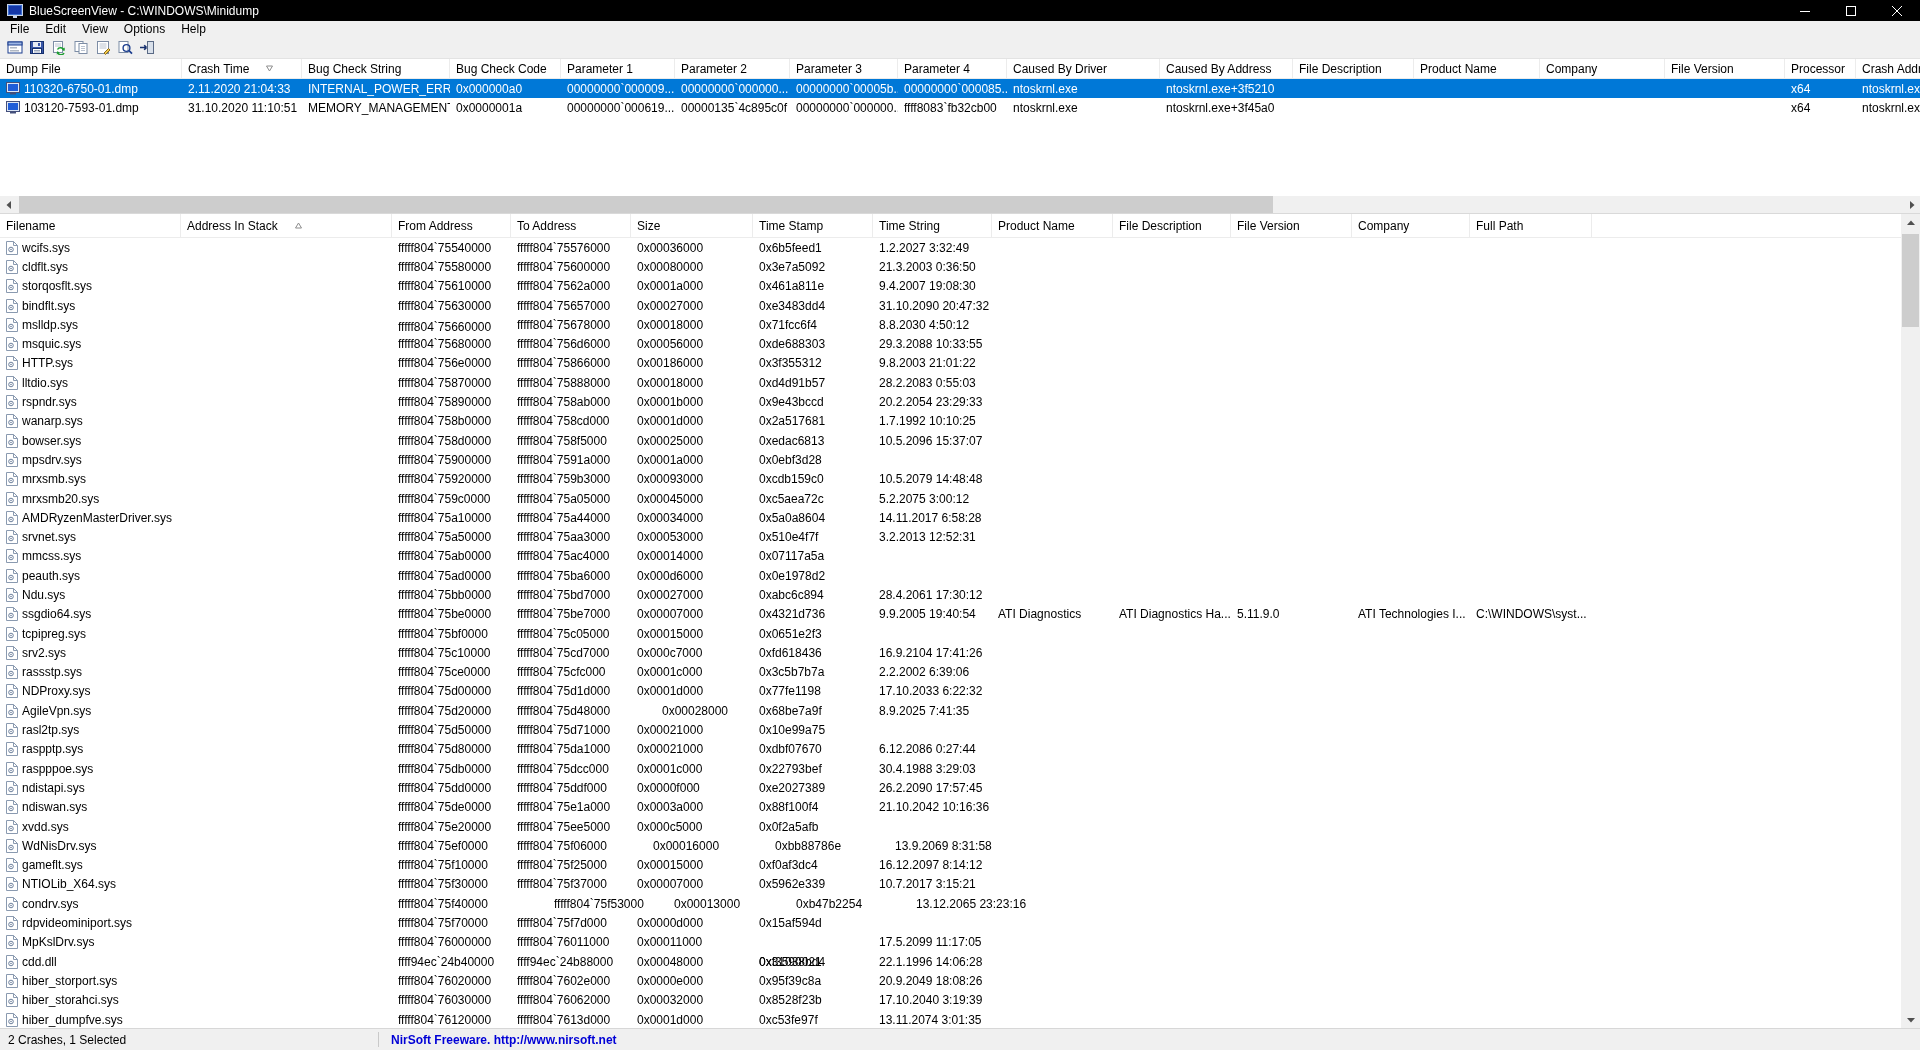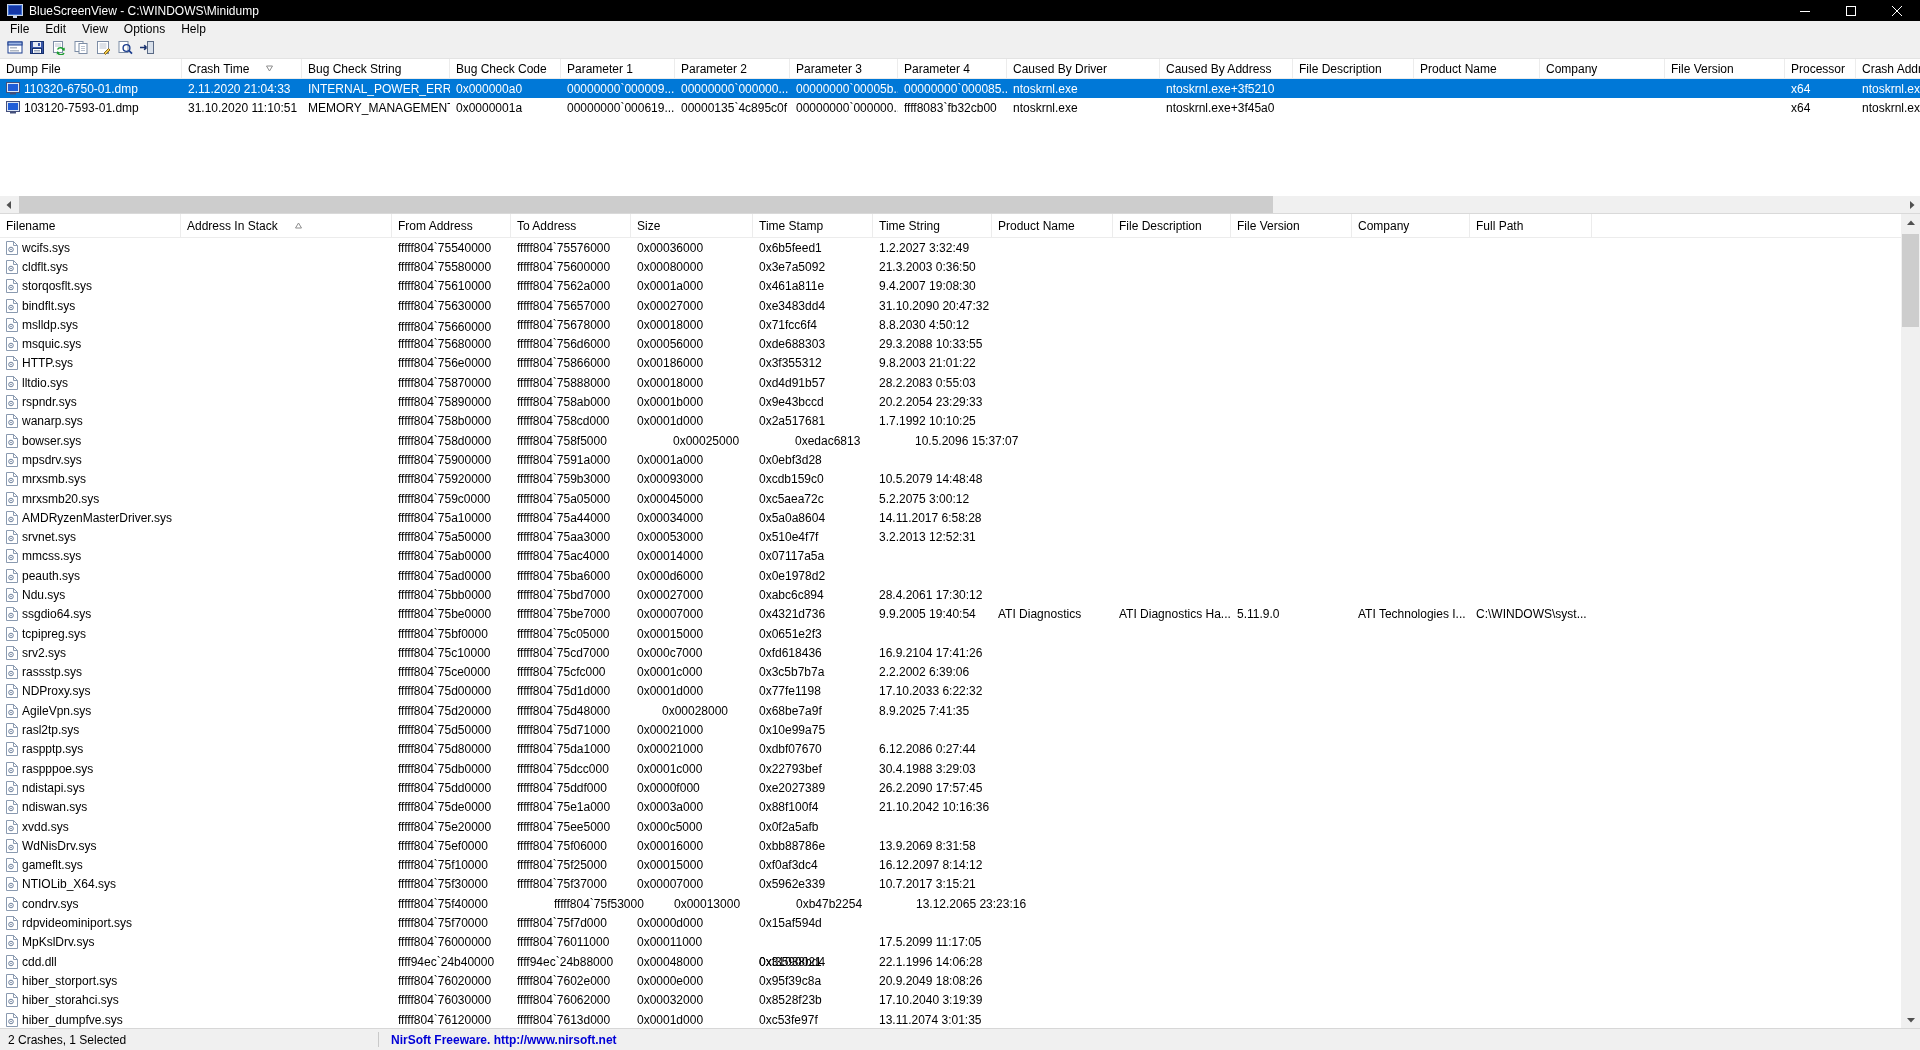--- a/index.html
+++ b/index.html
@@ -879,7 +879,7 @@
         <div class="cell" style="width: 120px;">
           <span>fffff804`758f5000</span>
         </div>
-        <div class="cell" style="width: 122px; margin-left: 36px;">
+        <div class="cell" style="width: 122px;">
           <span>0x00025000</span>
         </div>
         <div class="cell" style="width: 120px;">

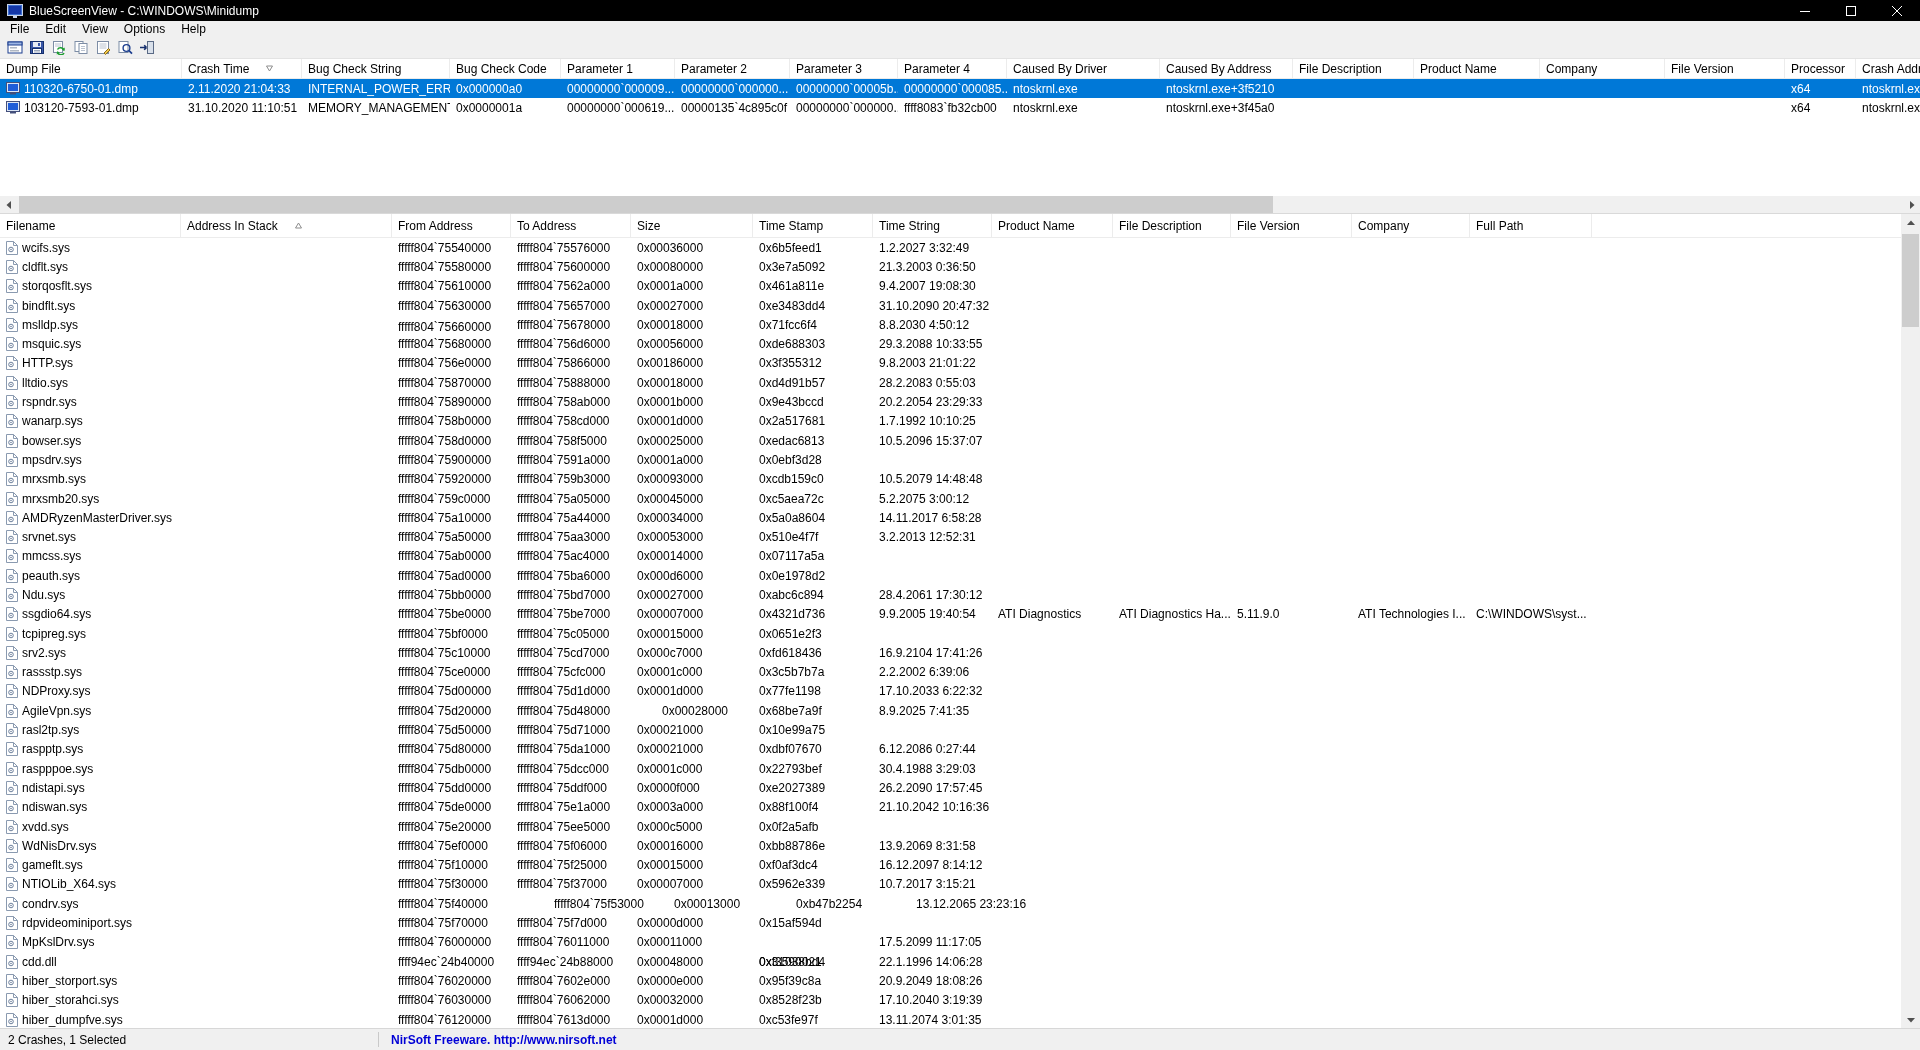--- a/index.html
+++ b/index.html
@@ -1845,7 +1845,7 @@
         <div class="cell" style="width: 120px;">
           <span>fffff804`75f06000</span>
         </div>
-        <div class="cell" style="width: 122px;">
+        <div class="cell" style="width: 122px; margin-left: 16px;">
           <span>0x00016000</span>
         </div>
         <div class="cell" style="width: 120px;">

